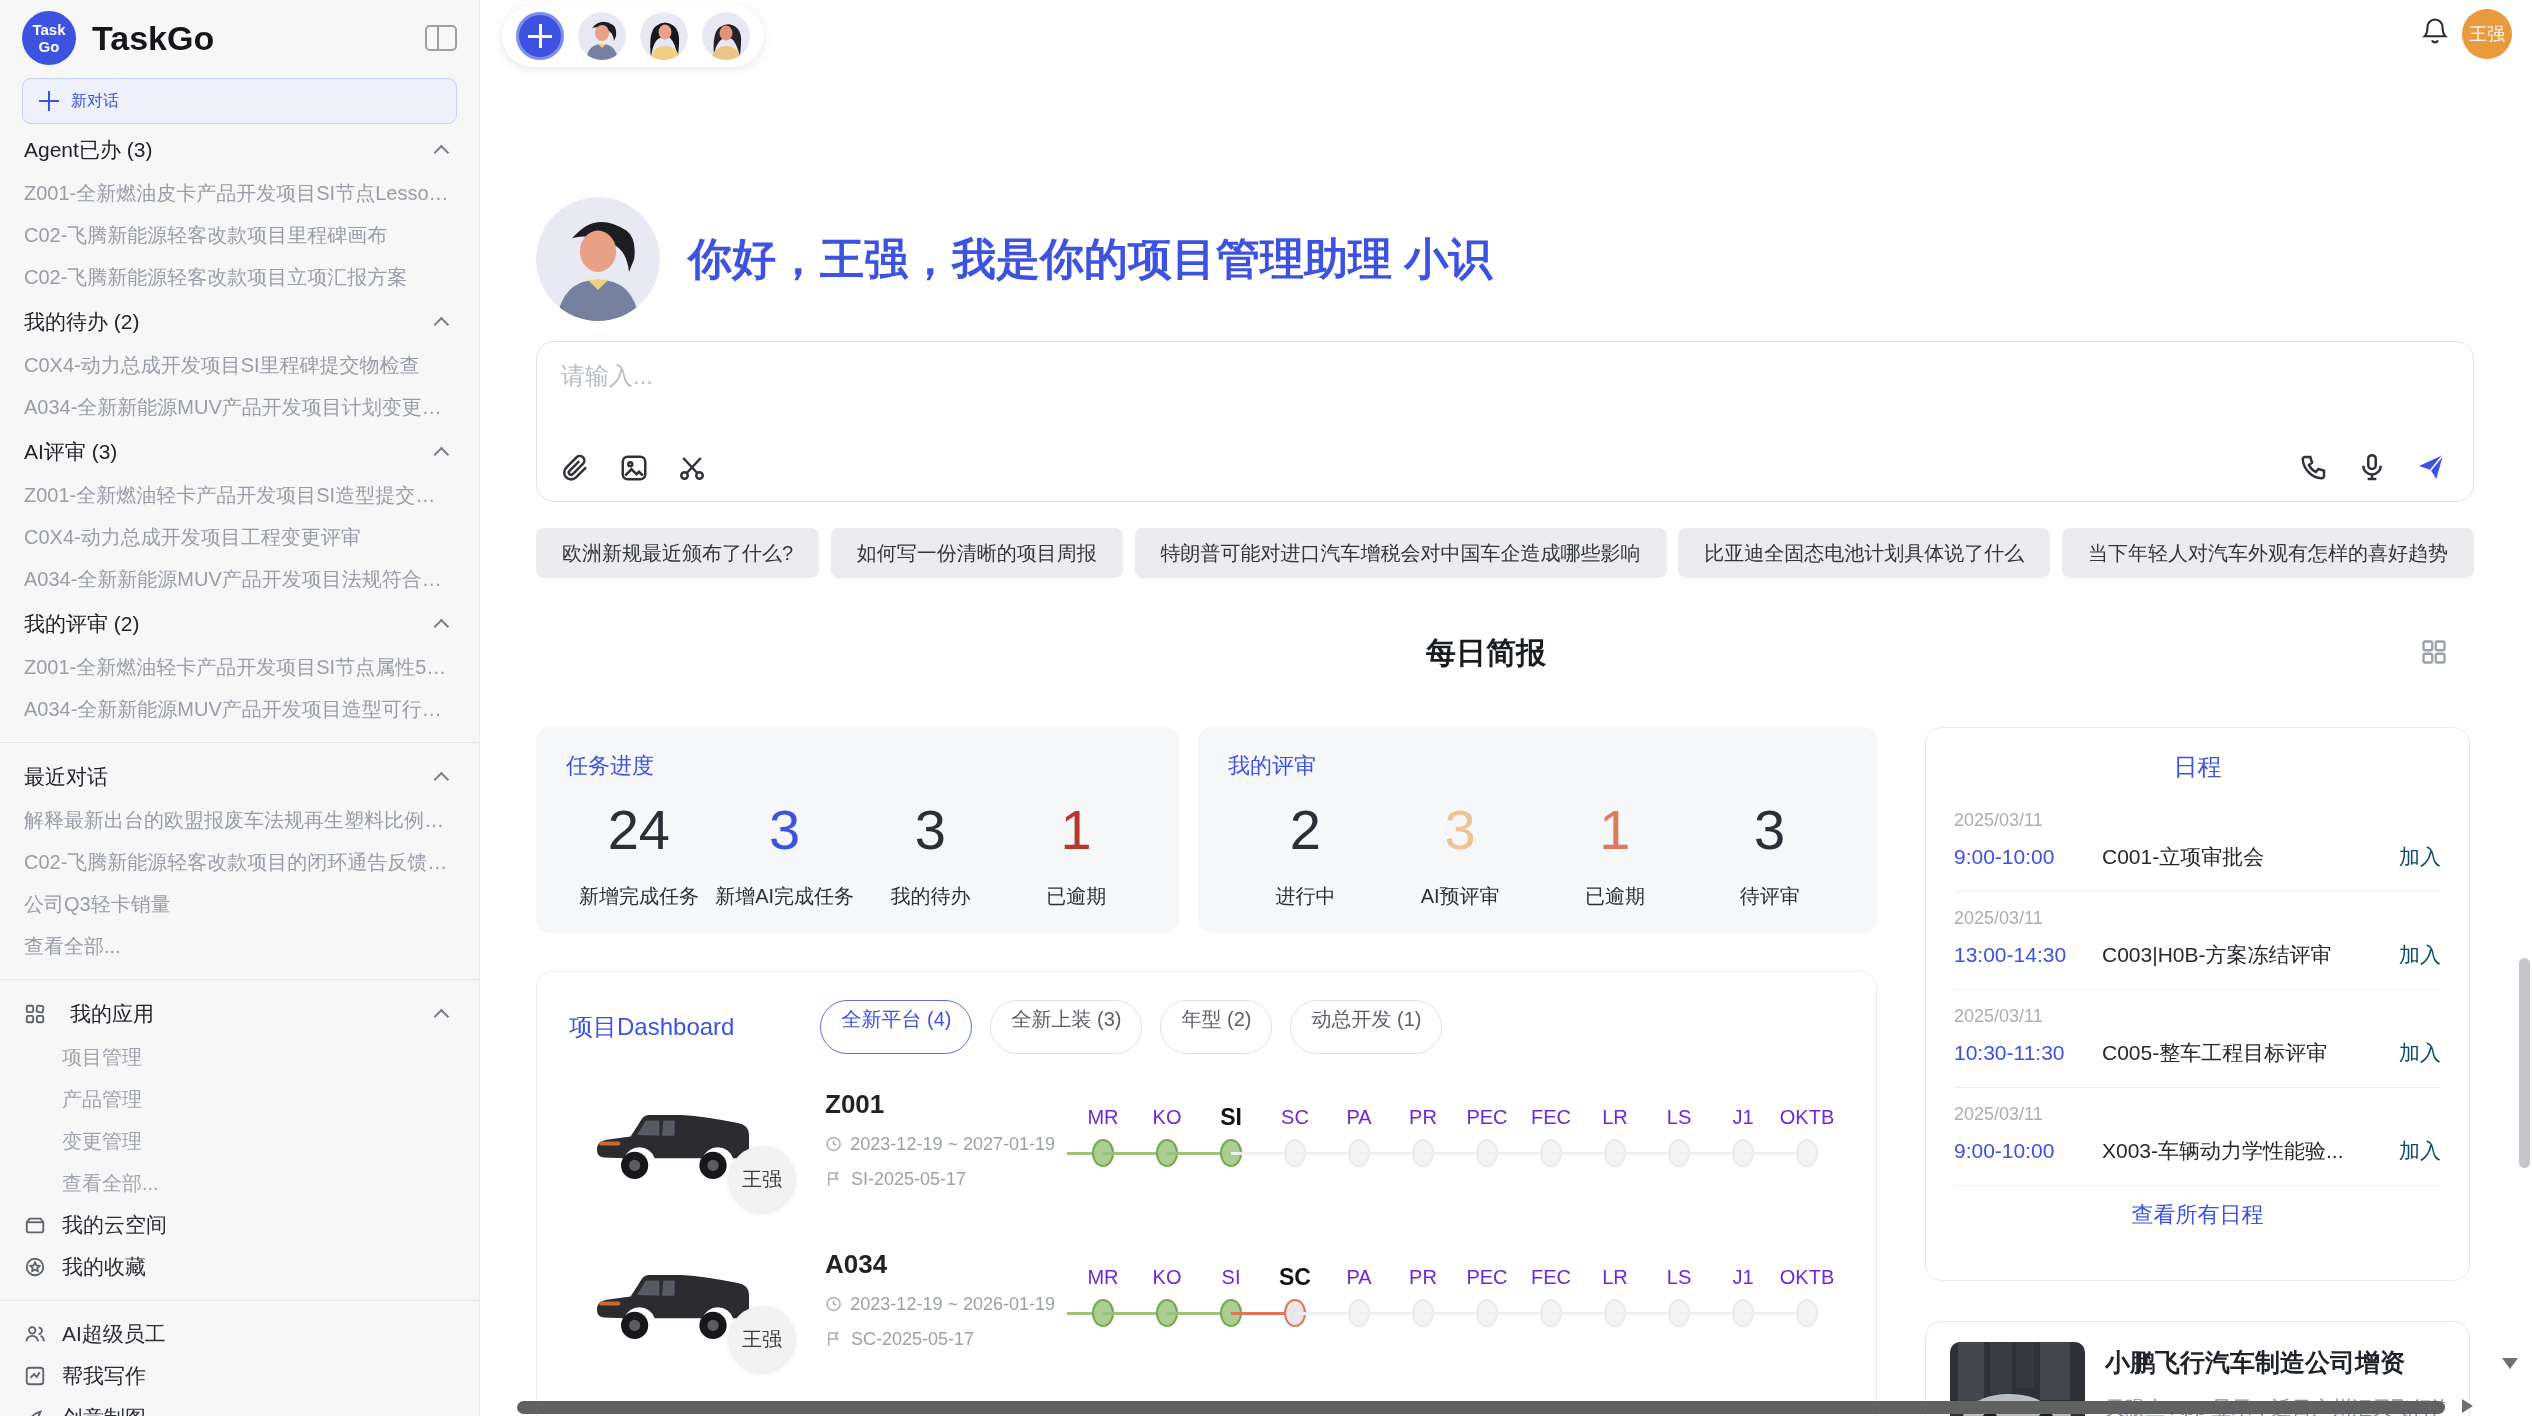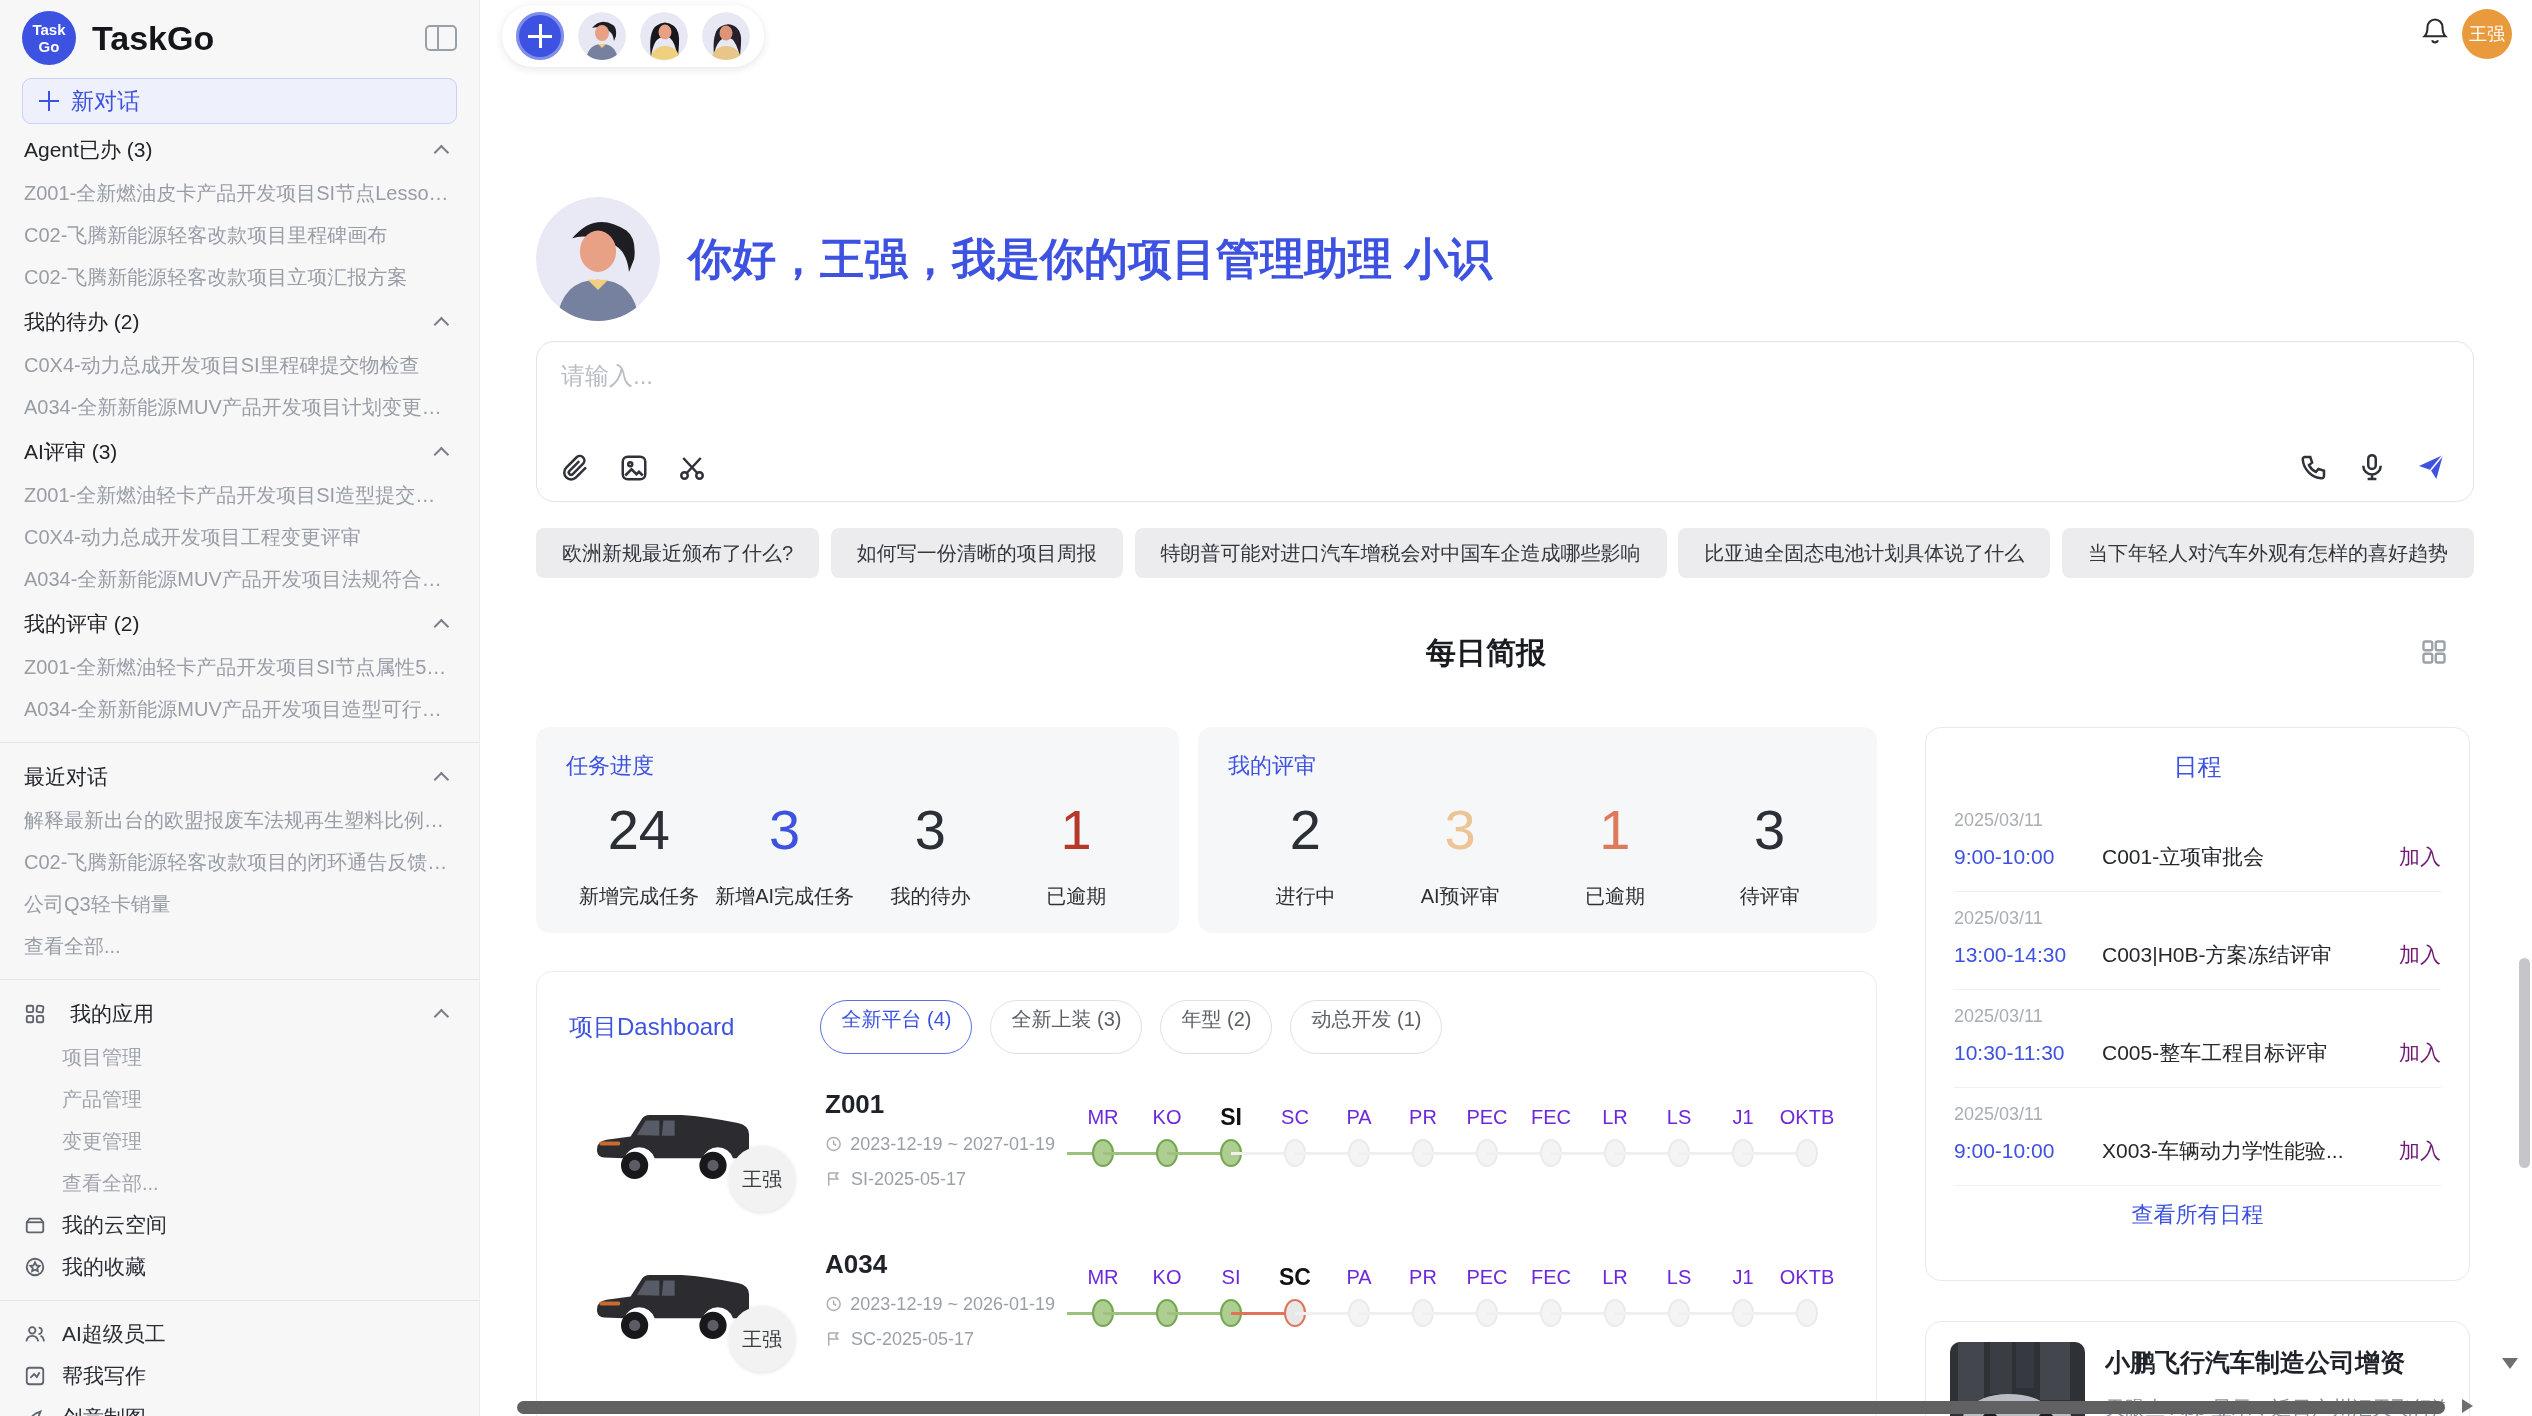--- a/index.html
+++ b/index.html
@@ -14,7 +14,7 @@
   .app-title { font-size:34px; font-weight:700; margin-left:16px; color:#14161a; flex:1; }
   .collapse-btn { width:32px; height:26px; border:2px solid #9aa0a8; border-radius:5px; position:relative; }
   .collapse-btn::after { content:''; position:absolute; left:10px; top:0; bottom:0; width:2px; background:#9aa0a8; }
-  .new-chat { margin:6px 22px 4px 22px; height:46px; background:#eef0fb; border:1px solid #c9d0f5; border-radius:9px; display:flex; align-items:center; gap:12px; padding:0 16px; color:#3d52e0; font-size:23px; cursor:pointer; }
+  .new-chat { margin:6px 22px 4px 22px; height:46px; background:#eef0fb; border:1px solid #c9d0f5; border-radius:9px; display:flex; align-items:center; gap:12px; padding:0 16px; color:#3d52e0; font-size:16px; cursor:pointer; }
   .plus-glyph { width:20px; height:20px; position:relative; flex:none; }
   .plus-glyph::before,.plus-glyph::after { content:''; position:absolute; background:#3d52e0; }
   .plus-glyph::before { left:9px; top:0; width:2px; height:20px; }

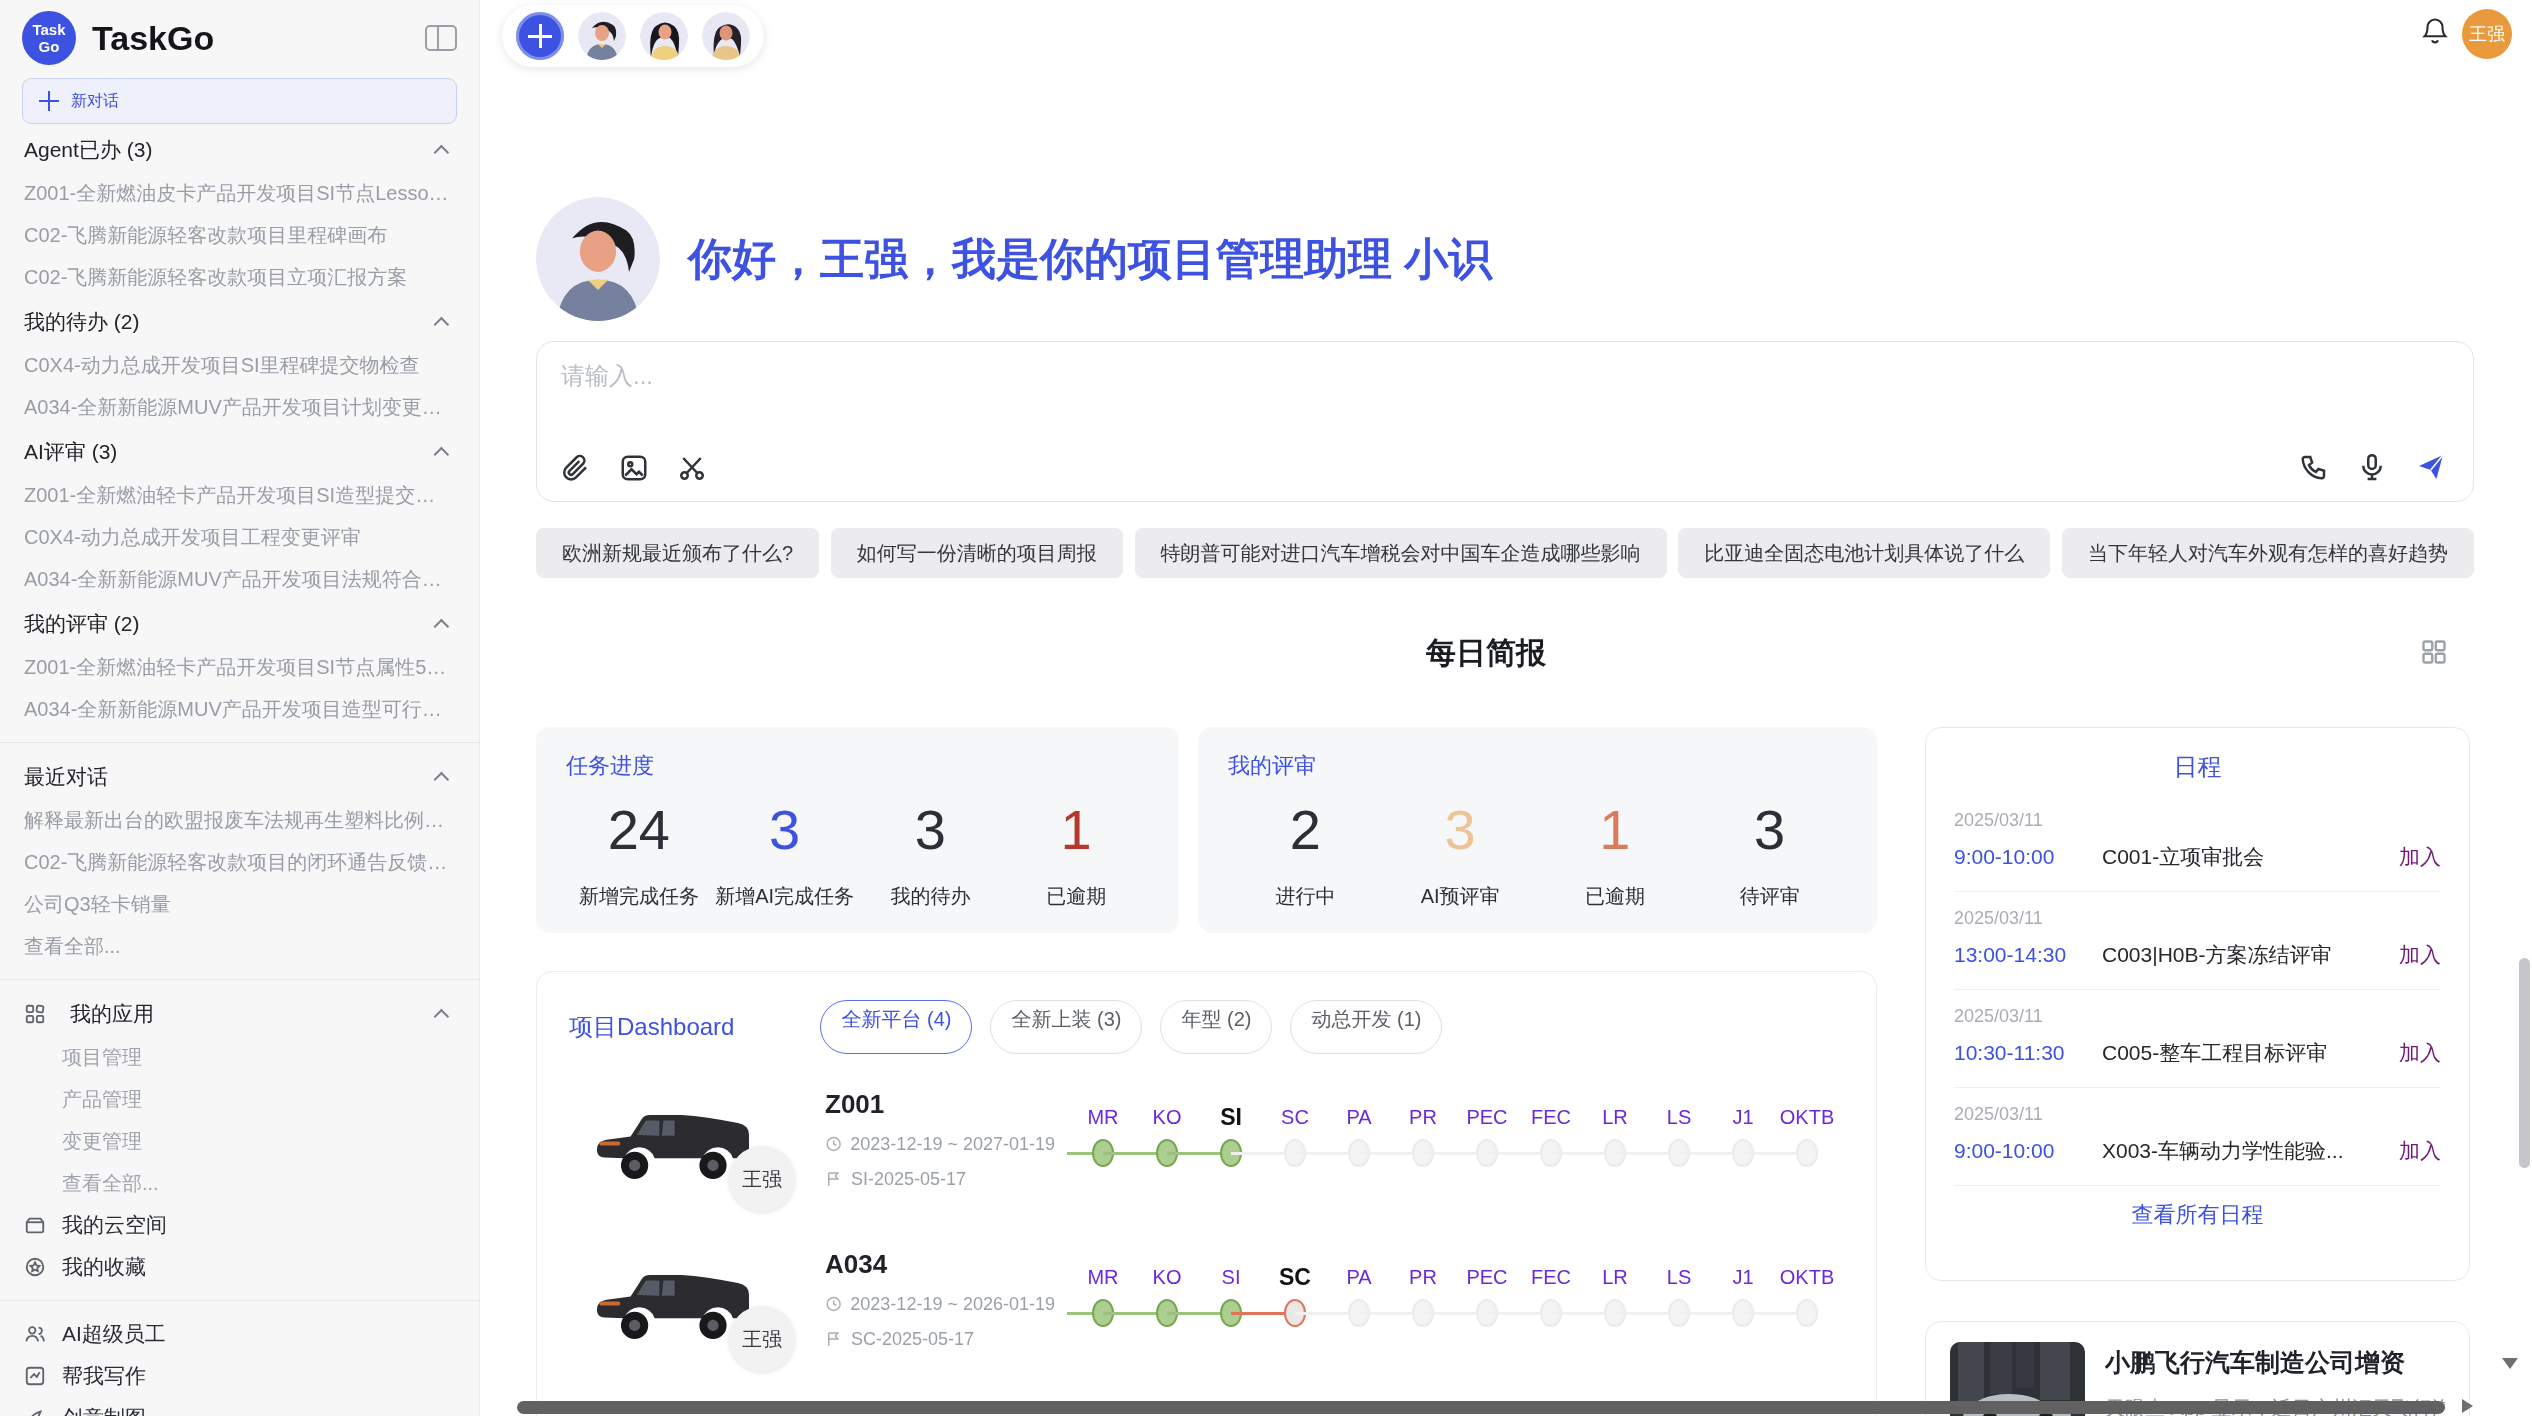--- a/index.html
+++ b/index.html
@@ -103,7 +103,7 @@
   .sched-line { display:flex; align-items:center; margin-top:12px; }
   .sched-time { width:148px; font-size:21px; color:#3d52e0; flex:none; }
   .sched-name { flex:1; font-size:21px; color:#26282c; white-space:nowrap; overflow:hidden; text-overflow:ellipsis; }
-  .sched-join { font-size:21px; color:#701a75; margin-left:16px; cursor:pointer; flex:none; }
+  .sched-join { font-size:21px; color:#0c4a6e; margin-left:16px; cursor:pointer; flex:none; }
   .sched-viewall { text-align:center; font-size:22px; color:#3d52e0; padding:14px 0; cursor:pointer; }
 
   

